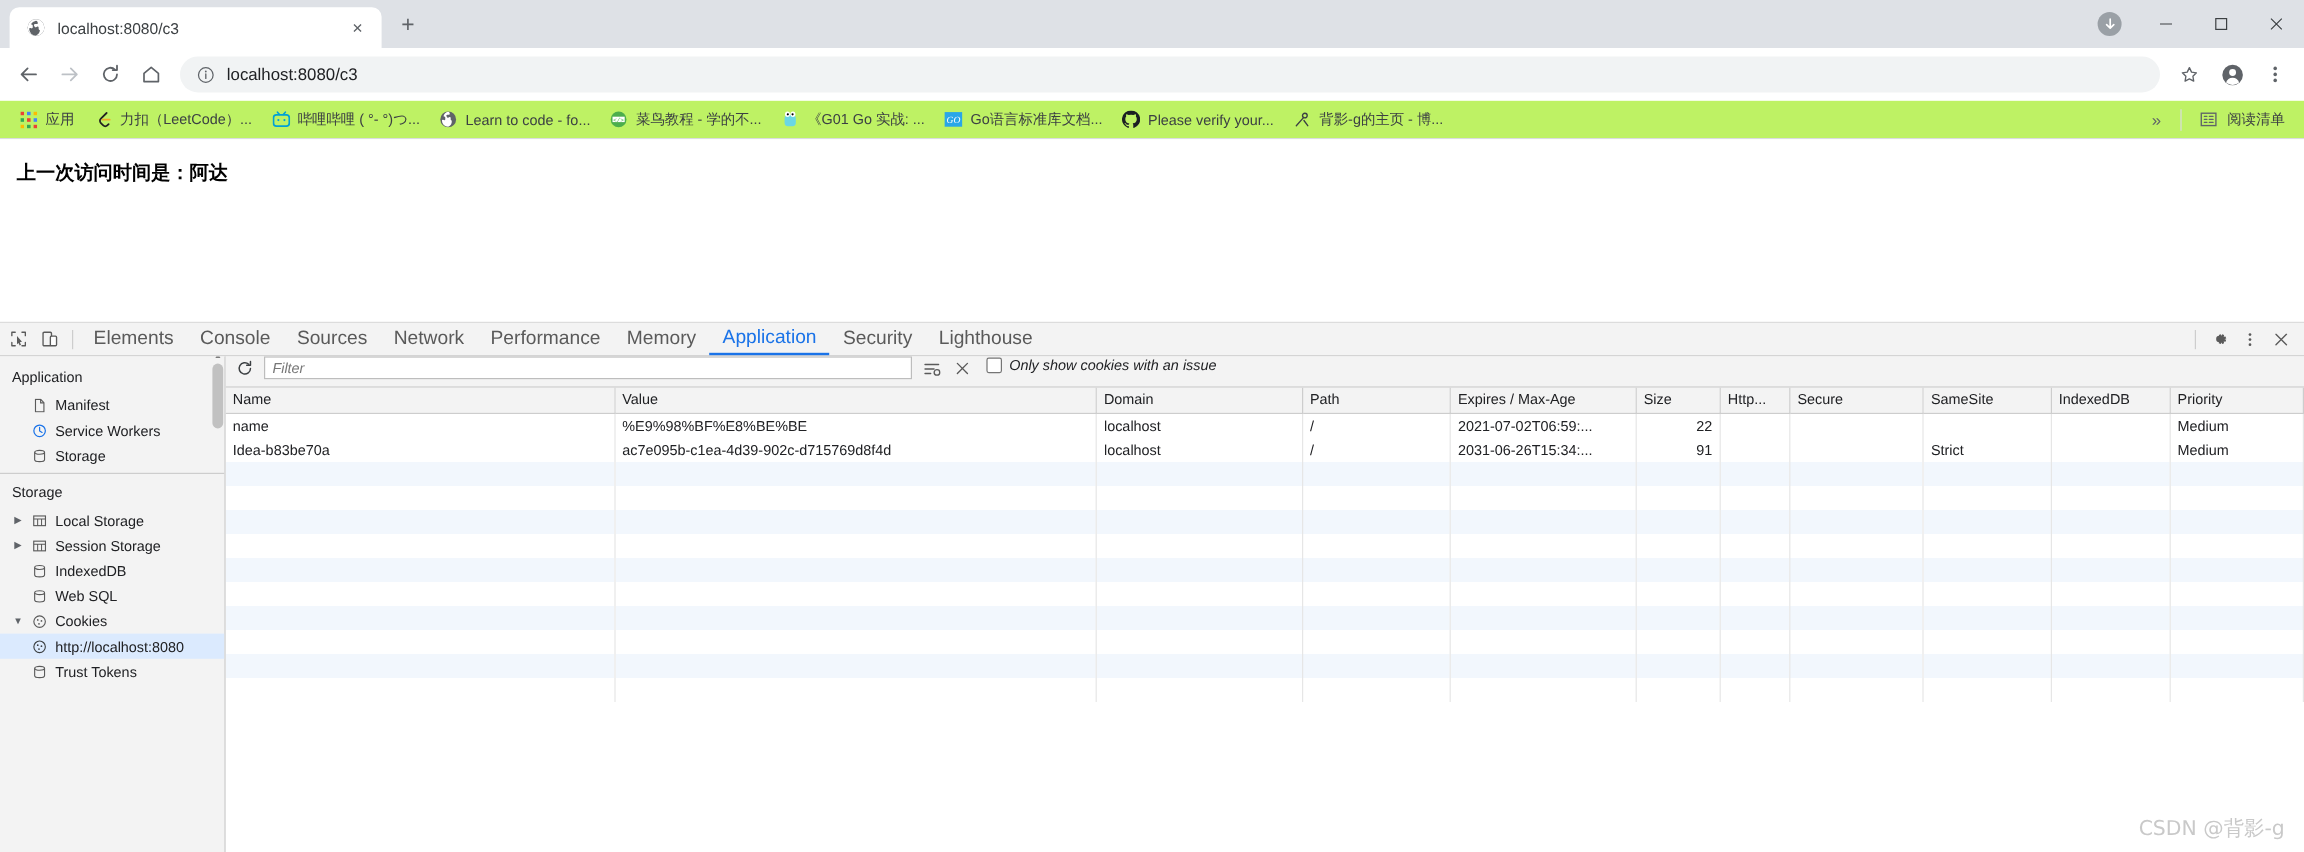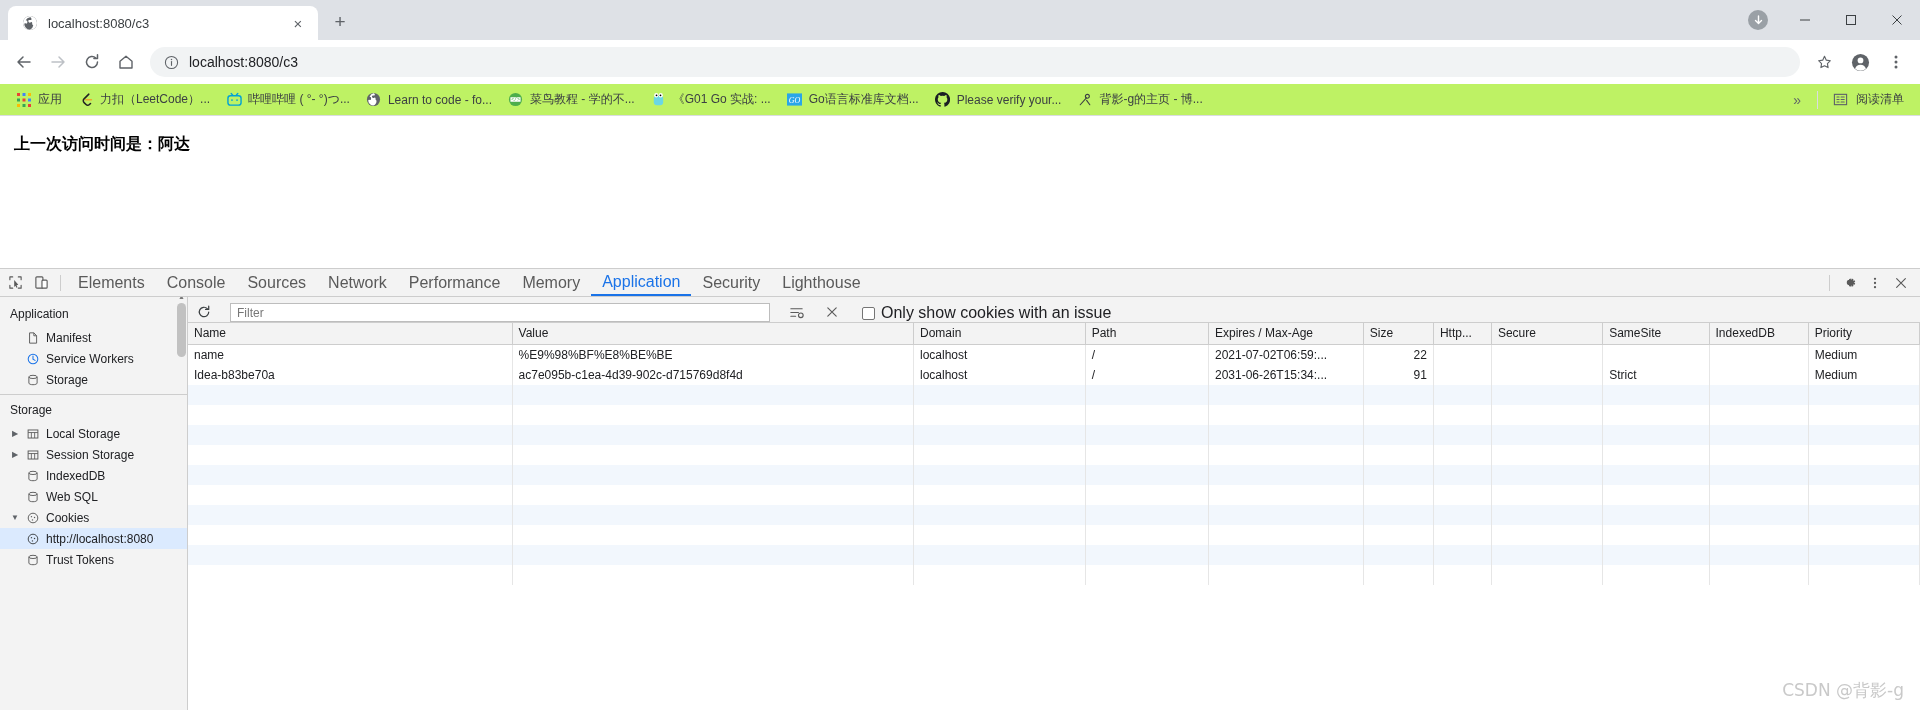--- a/index.html
+++ b/index.html
@@ -131,8 +131,8 @@
   
   .dt-main { flex:1 1 auto; display:flex; flex-direction:column; min-width:0; }
   .cookie-toolbar {
-    height:26px; flex:0 0 26px; display:flex; align-items:flex-end; gap:16px;
-    padding:0 6px; background:#f3f3f3; border-bottom:1px solid #cdcdcd;
+    height:26px; flex:0 0 26px; display:flex; align-items:flex-start; gap:6px;
+    padding:0 6px; background:#f3f3f3; border-bottom:1px solid #cdcdcd;font-style:italic;
   }
   .filter-box {
     flex:0 0 540px; height:19px; background:#fff; border:1px solid #bdbdbd;

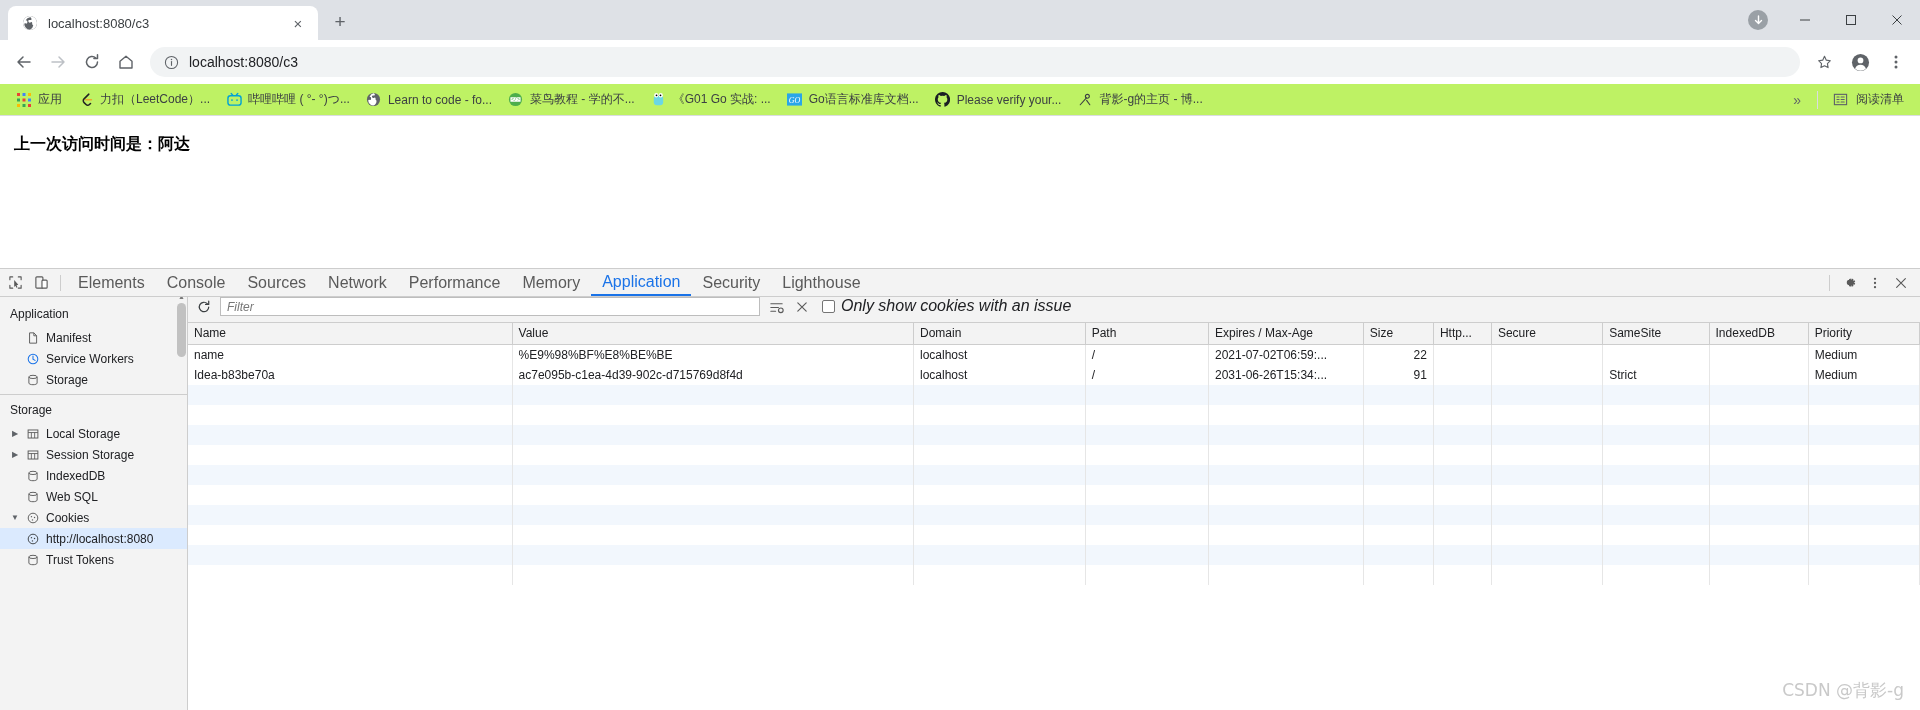--- a/index.html
+++ b/index.html
@@ -140,7 +140,7 @@
   }
   .filter-box span { font-size:12px; color:#777; }
   .tb-ico { width:20px; height:20px; display:flex; align-items:center; justify-content:center; color:#5a5a5a; }
-  .chk-wrap { display:flex; align-items:center; gap:6px; font-size:16px; color:#202124; margin-left:4px; }
+  .chk-wrap { display:flex; align-items:center; gap:6px; font-size:12px; color:#202124; margin-left:4px; }
   .chk { width:13px;height:13px;border:1px solid #757575;background:#fff;border-radius:2px; }
 
   

